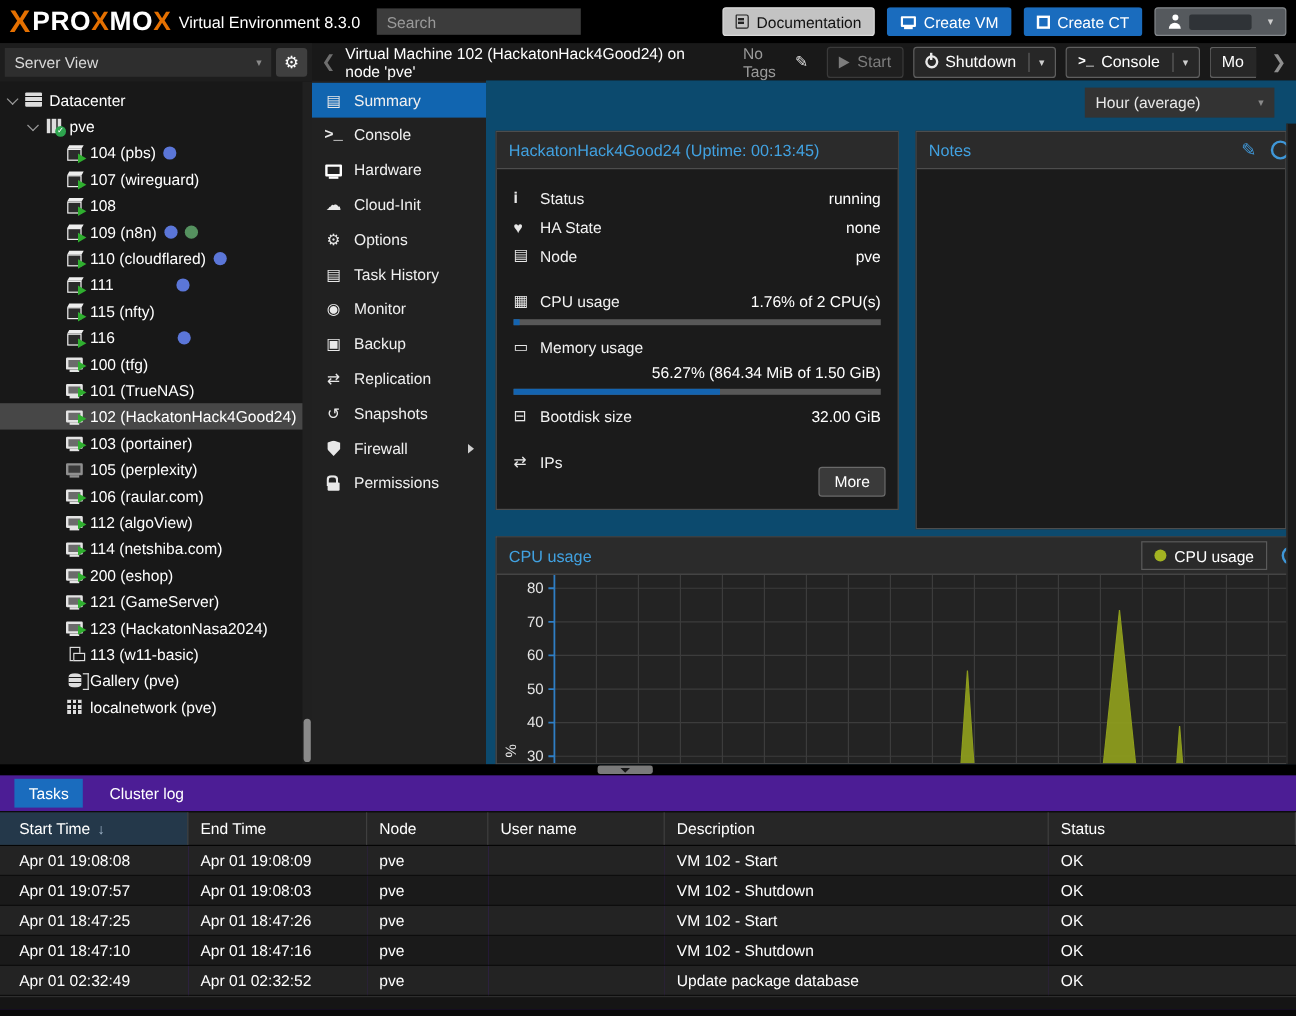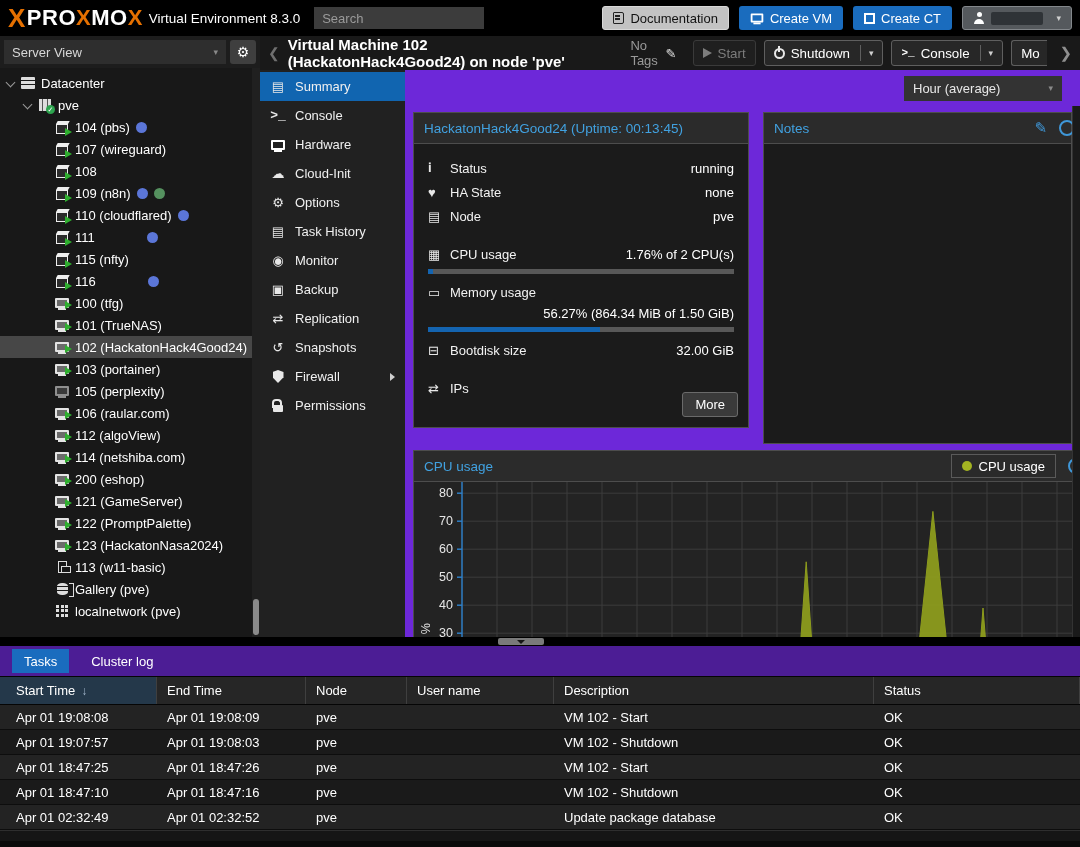--- a/index.html
+++ b/index.html
@@ -100,7 +100,7 @@
   
   .toolbar { height:34px; background:#191919; display:flex; align-items:center; padding:0 8px; gap:8px; }
   .backchev { color:#6f6f6f; font-size:14px; }
-  .crumb { font-weight:bold; color:#fff; font-size:15px; }
+  .crumb { font-weight:normal; color:#fff; font-size:13px; }
   .notags { color:#9a9a9a; margin-left:18px; display:flex; align-items:center; gap:3px; }
   .pencil { color:#e0e0e0; font-size:13px; cursor:pointer; }
   .toolbar .spacer { flex:1; }

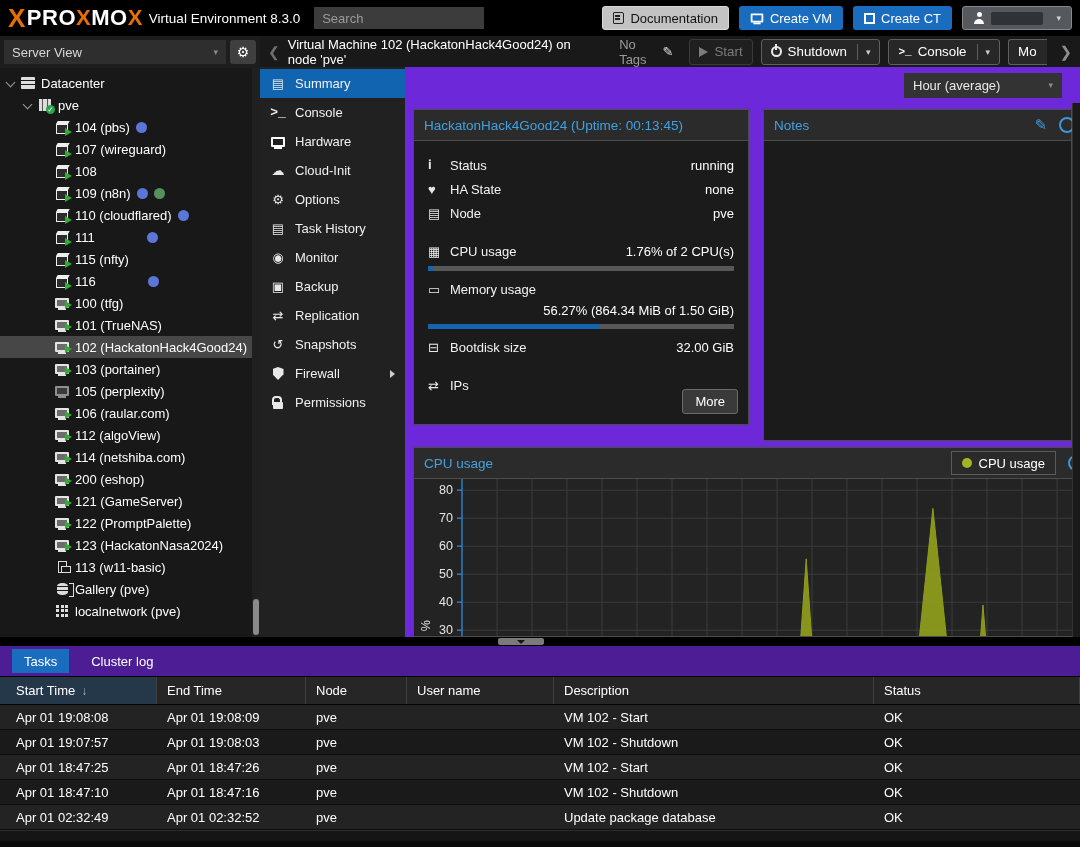--- a/index.html
+++ b/index.html
@@ -123,7 +123,7 @@
     border-top:4px solid transparent; border-bottom:4px solid transparent; }
 
   
-  .content { flex:1; background:#6d28d9; position:relative; overflow:hidden; }
+  .content { flex:1; background:#0c4a6e; position:relative; overflow:hidden; }
   .hour-row { height:36px; display:flex; justify-content:flex-end; align-items:center; padding:0 18px; }
   .hoursel { width:158px; height:25px; background:#333; color:#e8e8e8; display:flex; align-items:center;
     padding:0 9px; cursor:pointer; }

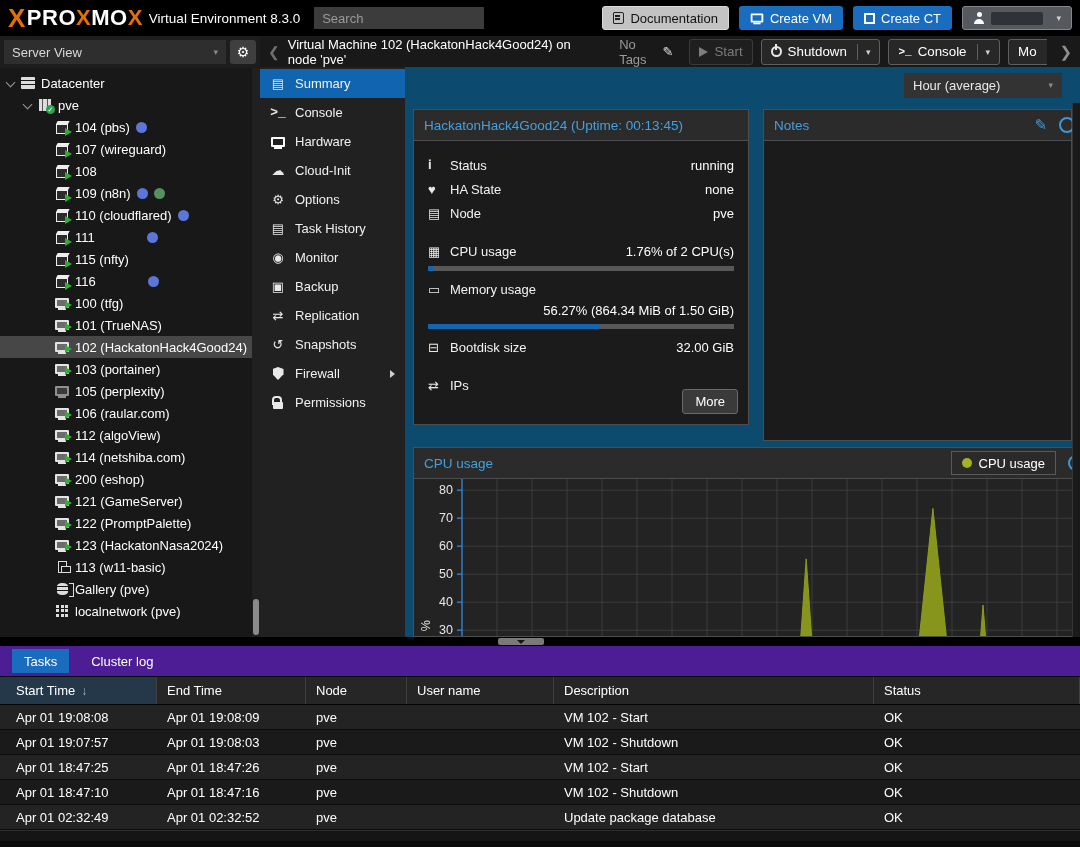--- a/index.html
+++ b/index.html
@@ -414,15 +414,6 @@
             </span>
           </span>
           <span class="tlabel">121 (GameServer)</span>
-        </div>
-        <div class="trow" style="padding-left: 38px;">
-          <span class="caret-sp"></span>
-          <span class="ti">
-            <span class="ig ico-vm">
-              <span class="play-ov"></span>
-            </span>
-          </span>
-          <span class="tlabel">122 (PromptPalette)</span>
         </div>
         <div class="trow" style="padding-left: 38px;">
           <span class="caret-sp"></span>

